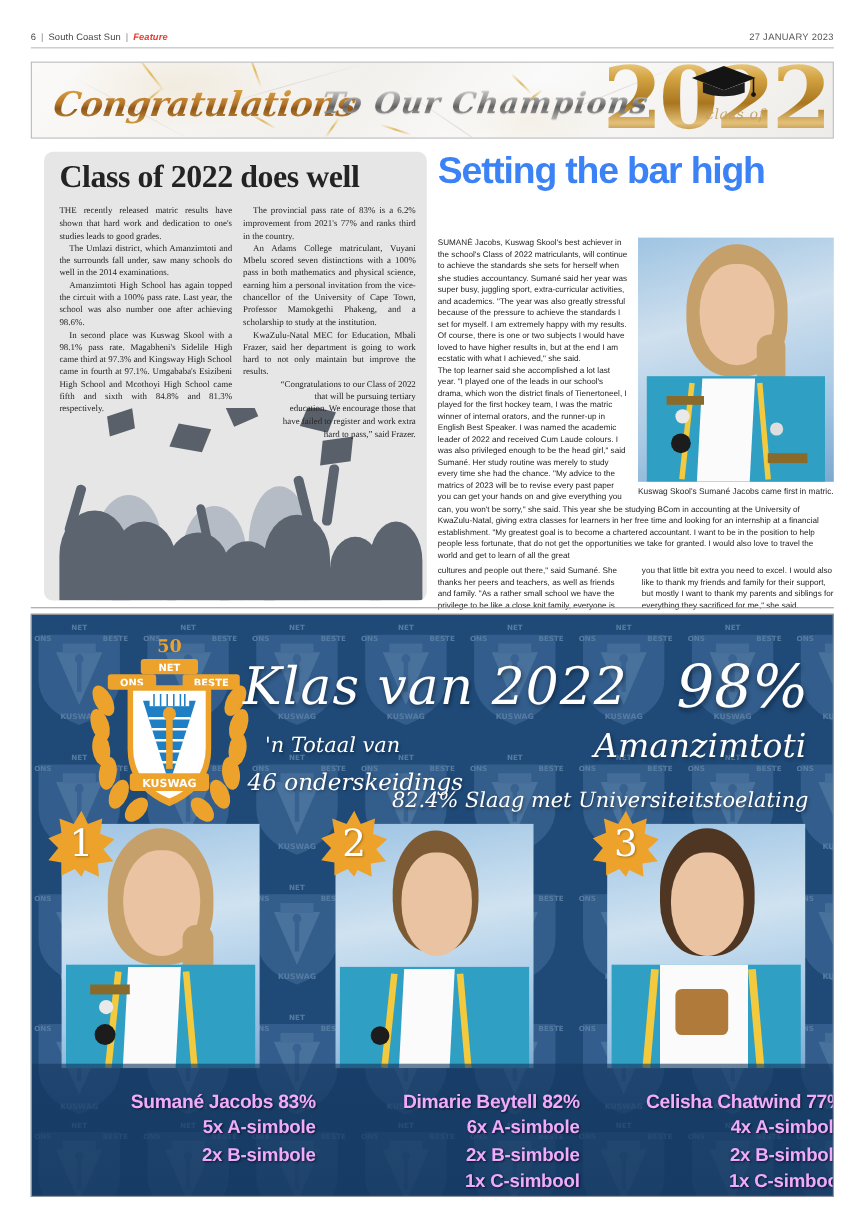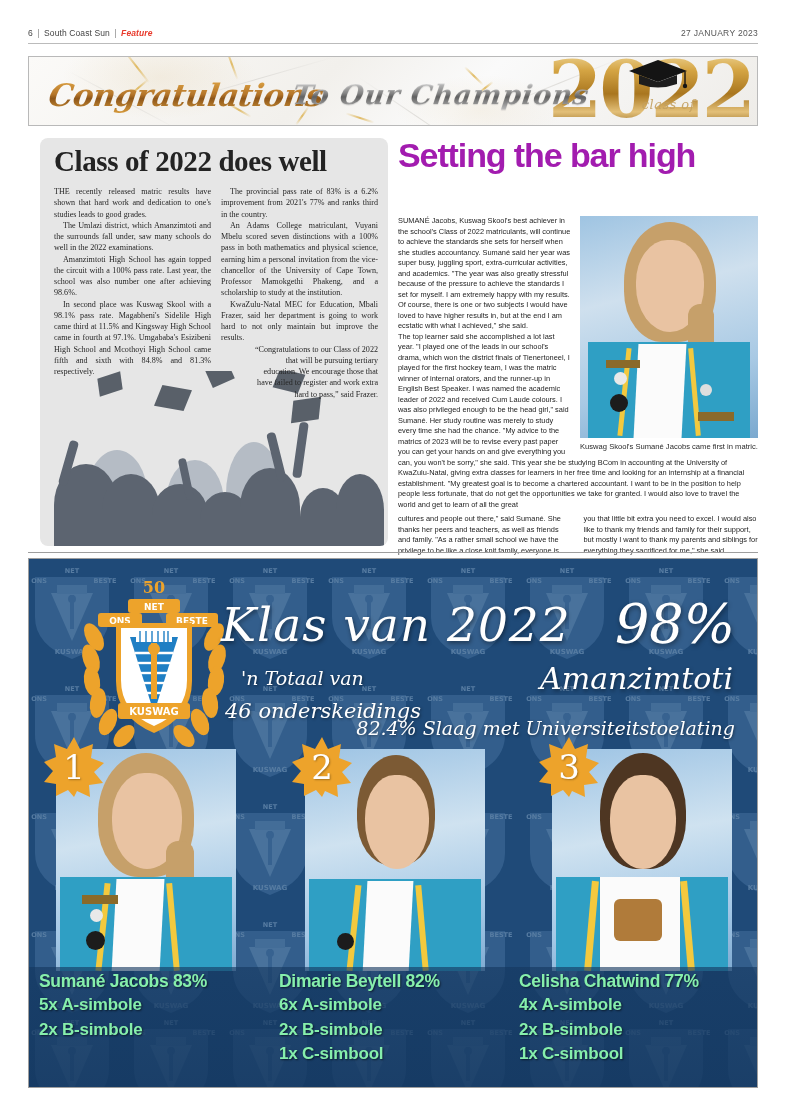--- a/index.html
+++ b/index.html
@@ -192,7 +192,7 @@
     font-family: "Liberation Sans", sans-serif;
     font-weight: bold;
     font-size: 34px;
-    color: #a21caf;
+    color: #3b82f6;
     letter-spacing: -1.1px;
     line-height: 1;
     margin-bottom: 9px;

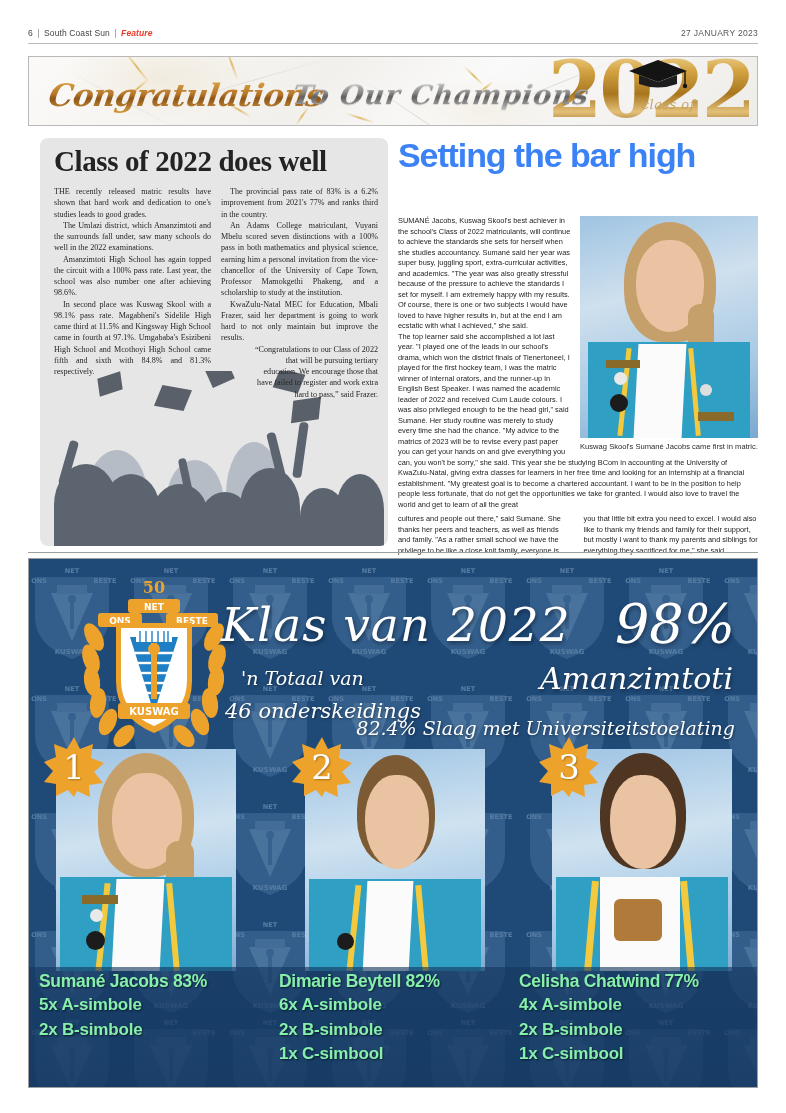--- a/index.html
+++ b/index.html
@@ -471,7 +471,7 @@
   <div class="art-left-cols">
     <div class="art-col">
       <p class="noindent">THE recently released matric results have shown that hard work and dedication to one's studies leads to good grades.</p>
-      <p>The Umlazi district, which Amanzimtoti and the surrounds fall under, saw many schools do well in the 2022 examinations.</p>
+      <p>The Umlazi district, which Amanzimtoti and the surrounds fall under, saw many schools do well in the 2014 examinations.</p>
       <p>Amanzimtoti High School has again topped the circuit with a 100% pass rate. Last year, the school was also number one after achieving 98.6%.</p>
       <p>In second place was Kuswag Skool with a 98.1% pass rate. Magabheni's Sidelile High came third at 11.5% and Kingsway High School came in fourth at 97.1%. Umgababa's Esizibeni High School and Mcothoyi High School came fifth and sixth with 84.8% and 81.3% respectively.</p>
     </div>

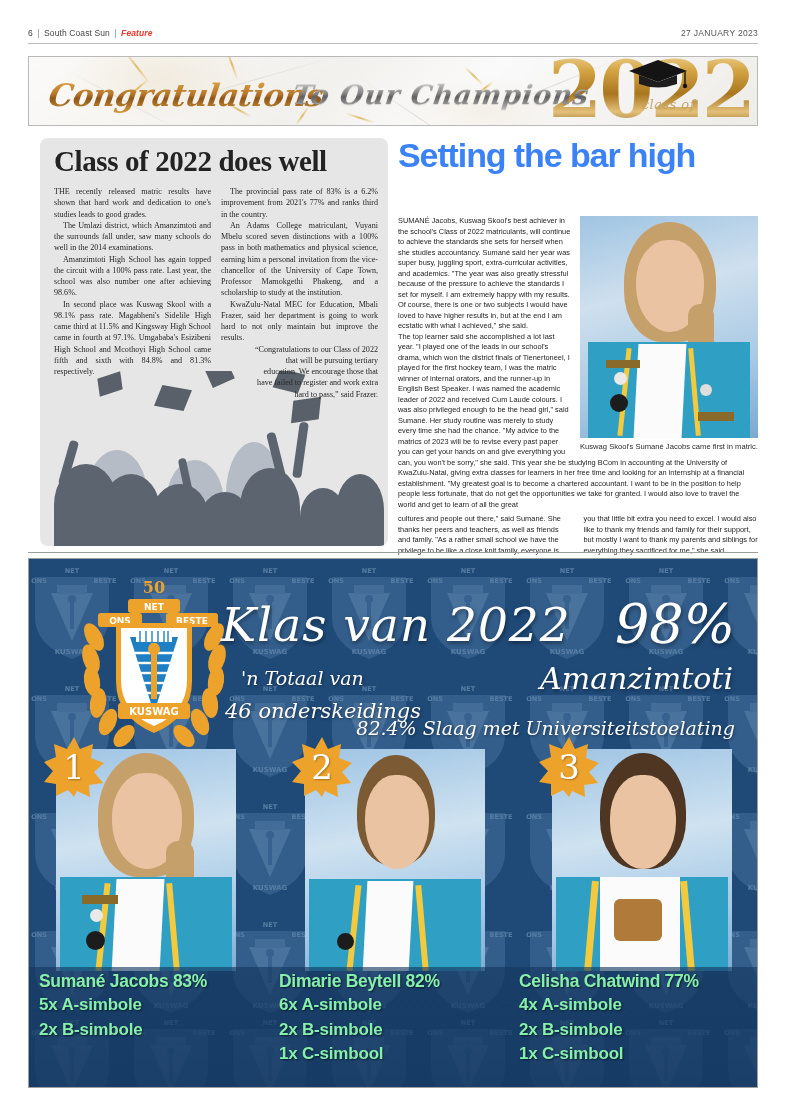--- a/index.html
+++ b/index.html
@@ -473,7 +473,7 @@
       <p class="noindent">THE recently released matric results have shown that hard work and dedication to one's studies leads to good grades.</p>
       <p>The Umlazi district, which Amanzimtoti and the surrounds fall under, saw many schools do well in the 2014 examinations.</p>
       <p>Amanzimtoti High School has again topped the circuit with a 100% pass rate. Last year, the school was also number one after achieving 98.6%.</p>
-      <p>In second place was Kuswag Skool with a 98.1% pass rate. Magabheni's Sidelile High came third at 11.5% and Kingsway High School came in fourth at 97.1%. Umgababa's Esizibeni High School and Mcothoyi High School came fifth and sixth with 84.8% and 81.3% respectively.</p>
+      <p>In second place was Kuswag Skool with a 98.1% pass rate. Magabheni's Sidelile High came third at 97.3% and Kingsway High School came in fourth at 97.1%. Umgababa's Esizibeni High School and Mcothoyi High School came fifth and sixth with 84.8% and 81.3% respectively.</p>
     </div>
     <div class="art-col">
       <p>The provincial pass rate of 83% is a 6.2% improvement from 2021's 77% and ranks third in the country.</p>

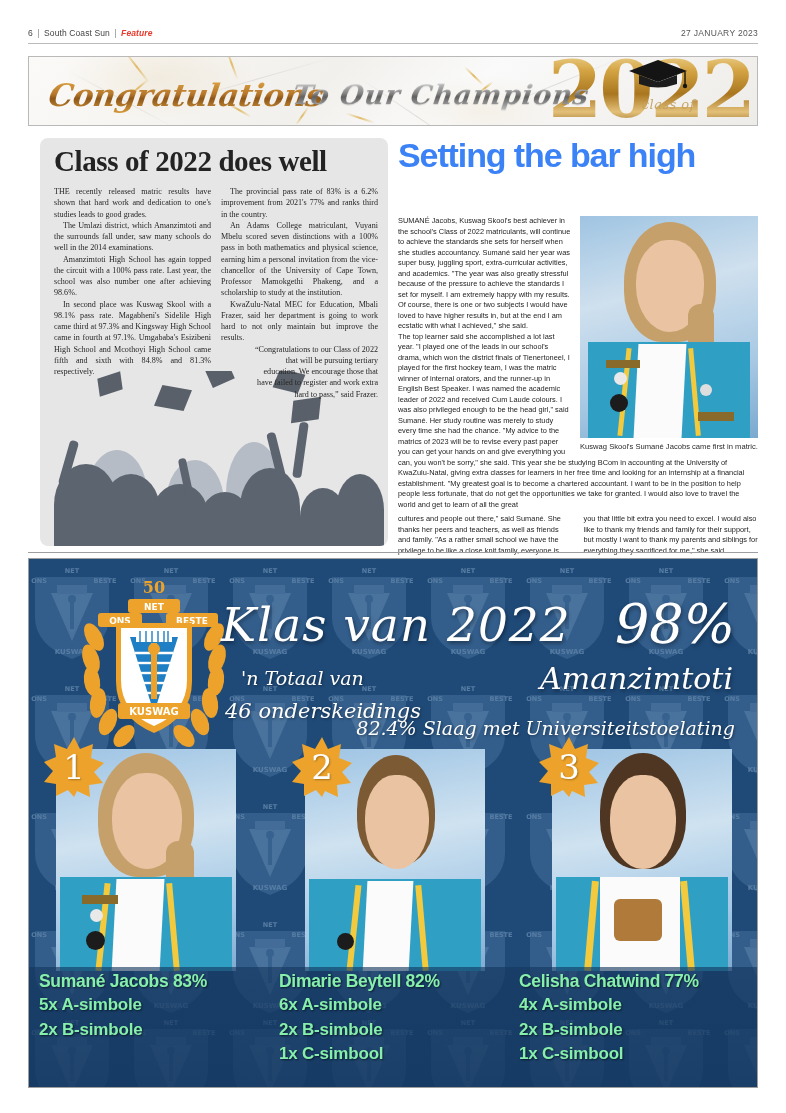--- a/index.html
+++ b/index.html
@@ -378,12 +378,12 @@
 
   .result-block {
     position: absolute;
-    top: 412px;
+    top: 432px;
     width: 248px;
-    text-align: left;
+    text-align: right;
     font-family: "Liberation Sans", sans-serif;
     font-weight: bold;
-    color: #86efac;
+    color: #f0abfc;
     text-shadow: 1px 1px 2px rgba(0,0,0,.6);
     z-index: 5;
   }

